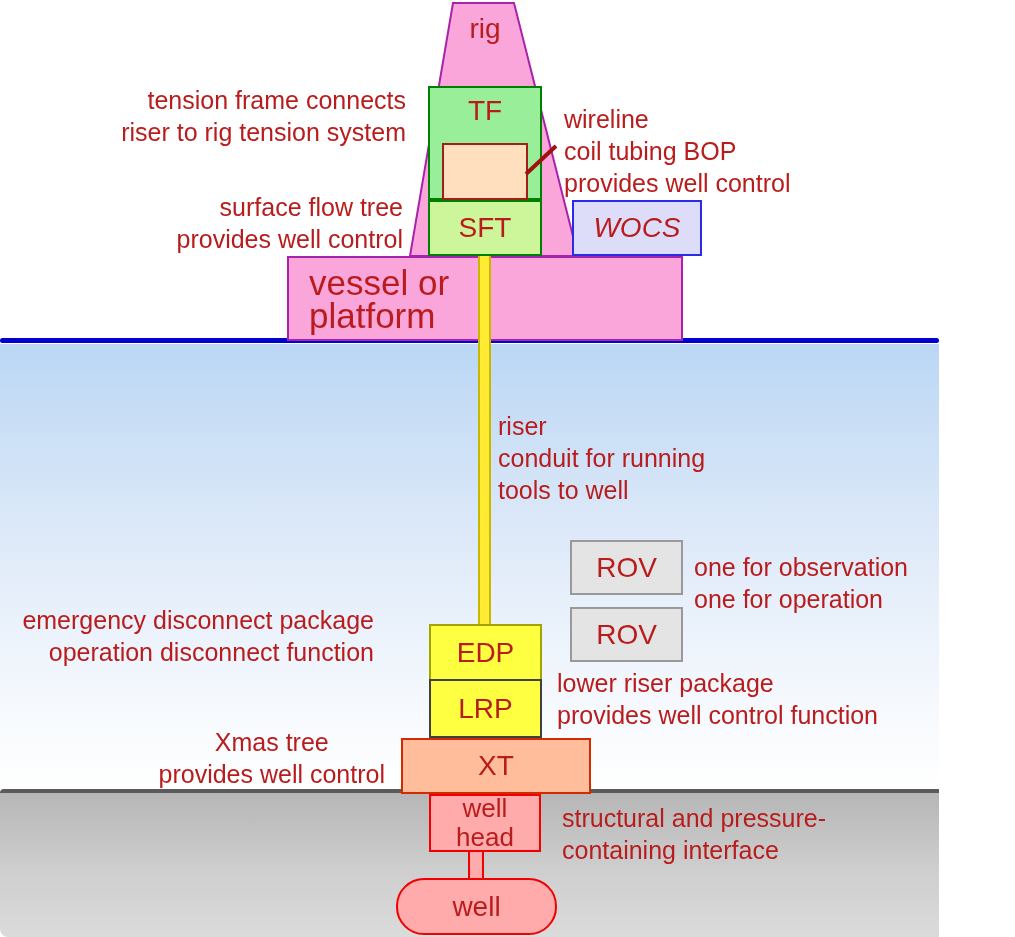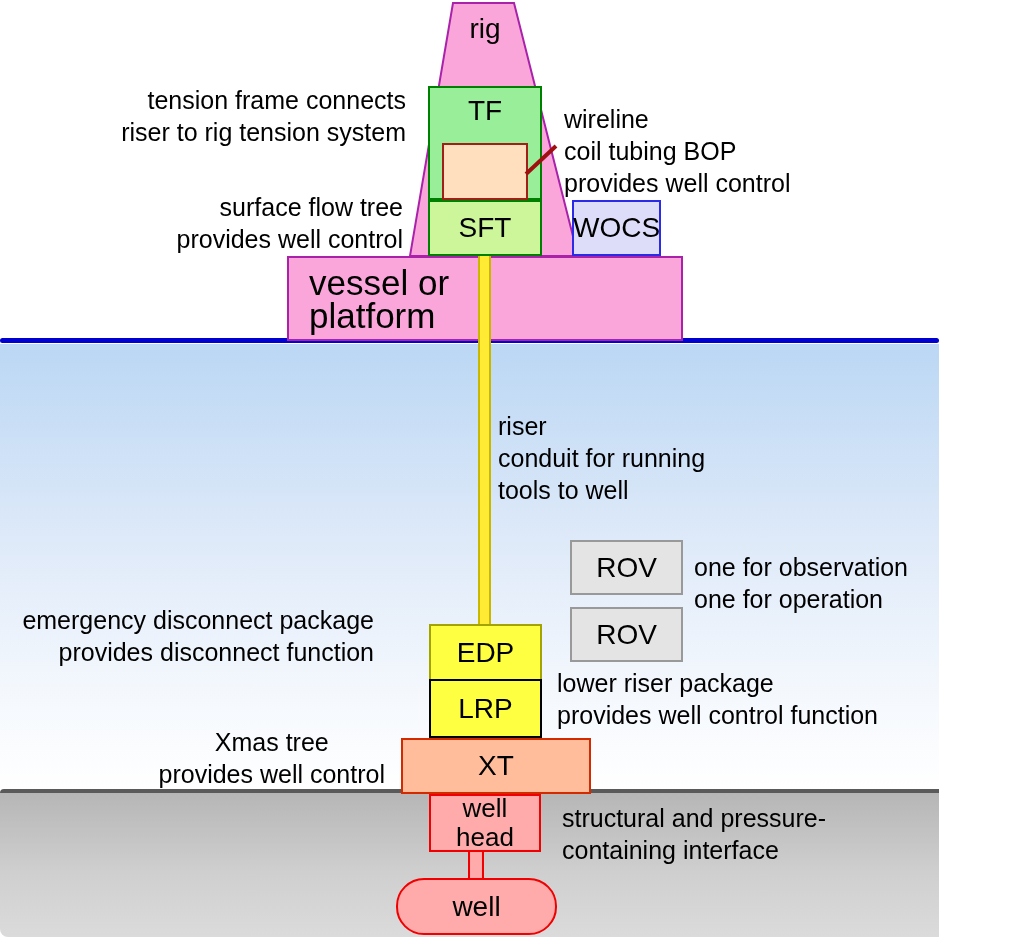--- a/index.html
+++ b/index.html
@@ -5,7 +5,7 @@
   html,body{margin:0;padding:0;background:#fff;}
   .canvas{
     position:relative;width:1015px;height:937px;background:#ffffff;
-    font-family:"Liberation Sans",sans-serif;color:#000000;overflow:hidden;border-radius:8px;
+    font-family:"Liberation Sans",sans-serif;color:#b91c1c;overflow:hidden;border-radius:8px;
   }
   
   .water{

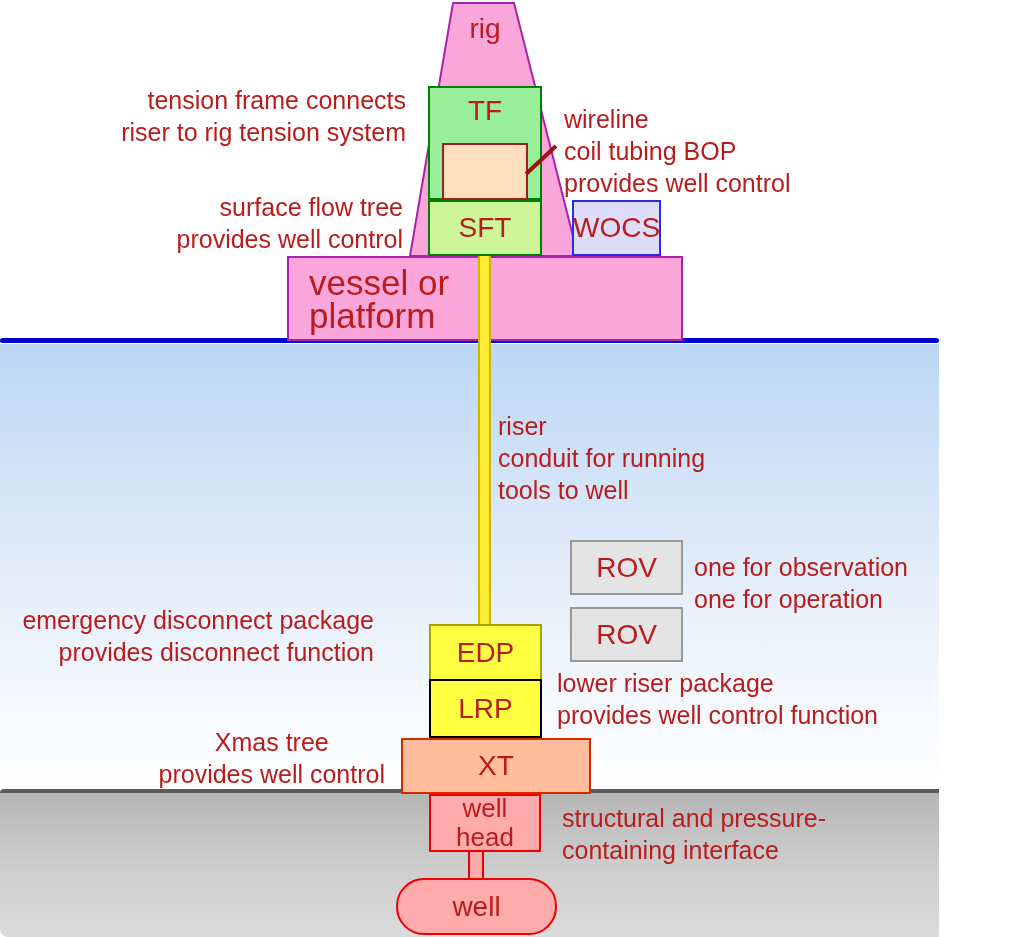--- a/index.html
+++ b/index.html
@@ -33,7 +33,7 @@
     align-items:flex-start;padding-top:8px;}
   .box-bop{left:442px;top:143px;width:86px;height:57px;background:#ffdfbe;border:2px solid #a02018;}
   .box-sft{left:428px;top:200px;width:114px;height:56px;background:#cdf69b;border:2px solid #008000;}
-  .box-wocs{left:572px;top:200px;width:89px;height:56px;background:#ddddfa;border:2px solid #2a2ae8;}
+  .box-wocs{left:572px;top:200px;width:130px;height:56px;background:#ddddfa;border:2px solid #2a2ae8;font-style:italic;}
   .riser-pipe{left:478px;top:256px;width:13px;height:368px;background:#ffeb33;
     border-left:2px solid #c8b800;border-right:2px solid #c8b800;box-sizing:border-box;position:absolute;}
   .box-edp{left:429px;top:624px;width:113px;height:57px;background:#ffff42;border:2px solid #a4a400;}

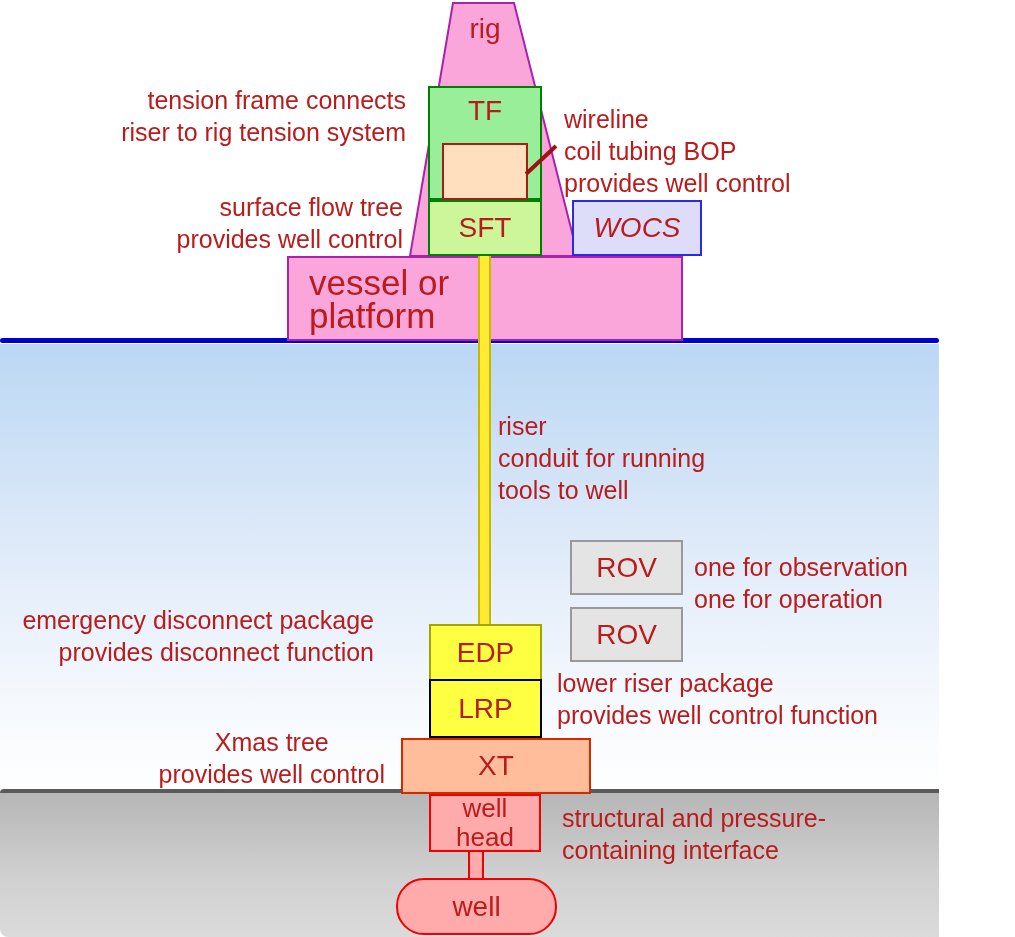--- a/index.html
+++ b/index.html
@@ -149,7 +149,7 @@
 
   <div class="ann ra" style="top:604px;right:641px;">
     <div class="line">emergency disconnect package</div>
-    <div class="line it">provides disconnect function</div>
+    <div class="line it">operation disconnect function</div>
   </div>
 
   <div class="ann" style="top:667px;left:557px;">

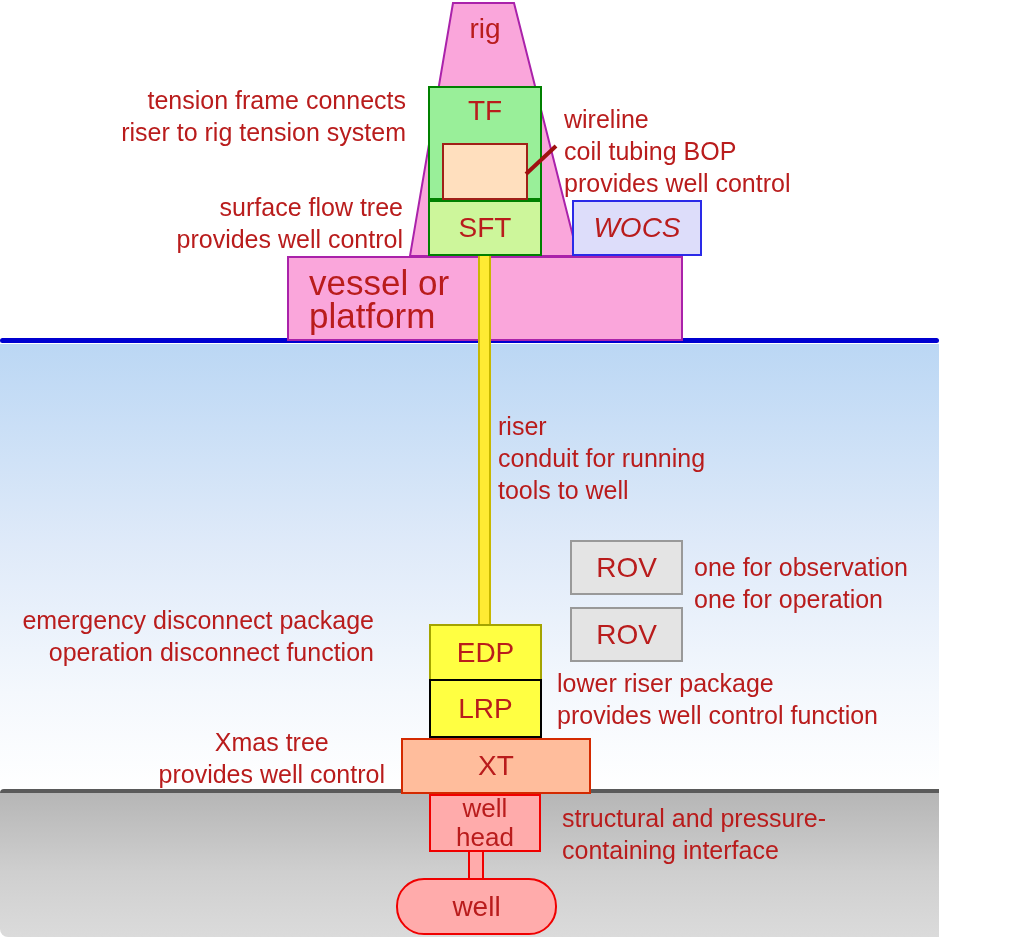--- a/index.html
+++ b/index.html
@@ -37,7 +37,7 @@
   .riser-pipe{left:478px;top:256px;width:13px;height:368px;background:#ffeb33;
     border-left:2px solid #c8b800;border-right:2px solid #c8b800;box-sizing:border-box;position:absolute;}
   .box-edp{left:429px;top:624px;width:113px;height:57px;background:#ffff42;border:2px solid #a4a400;}
-  .box-lrp{left:429px;top:679px;width:113px;height:59px;background:#ffff42;border:2px solid #000000;}
+  .box-lrp{left:429px;top:679px;width:113px;height:59px;background:#ffff42;border:2px solid #404040;}
   .box-xt{left:401px;top:738px;width:190px;height:56px;background:#ffbd9c;border:2px solid #d42a00;}
   .box-wellhead{left:429px;top:794px;width:112px;height:58px;background:#ffabab;border:2px solid #f00000;
     font-size:26px;line-height:29px;text-align:center;}

